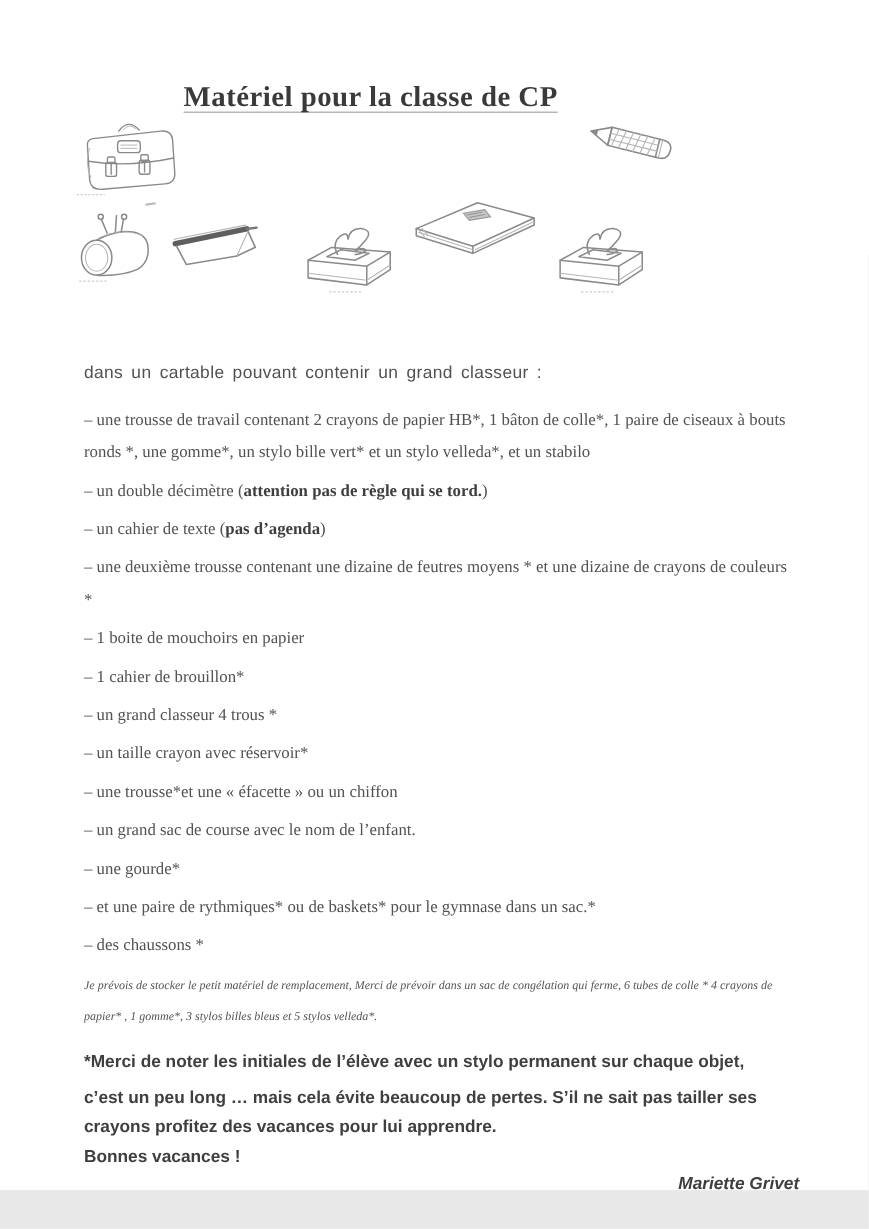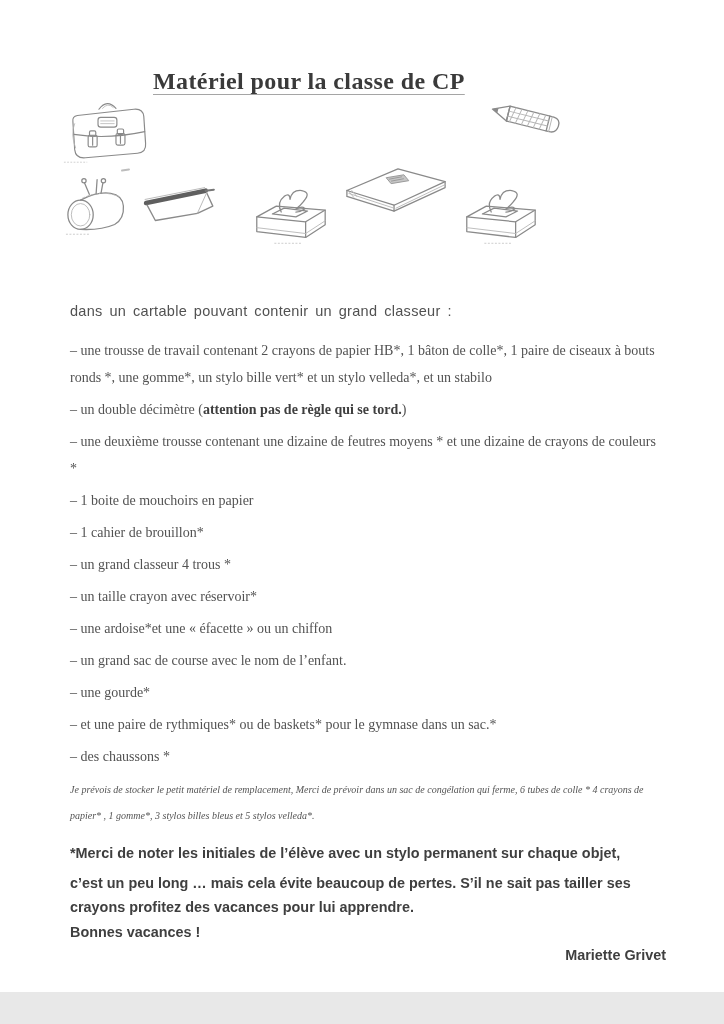--- a/index.html
+++ b/index.html
@@ -147,6 +147,7 @@
 
     <p class="item"><span>– une trousse de travail contenant 2 crayons de papier HB*, 1 bâton de colle*, 1 paire de ciseaux à bouts ronds *, une gomme*,  un stylo bille vert* et un stylo velleda*, et un stabilo</span><strong></strong><span></span></p>
     <p class="item"><span>– un double décimètre (</span><strong>attention pas de règle qui se tord.</strong><span>)</span></p>
+    <p class="item"><span>– un cahier de texte (</span><strong>pas d’agenda</strong><span>)</span></p>
     <p class="item"><span>– une deuxième trousse contenant une dizaine de feutres moyens * et une dizaine de crayons de couleurs *</span><strong></strong><span></span></p>
     <p class="item"><span>– 1 boite de mouchoirs en papier</span></p>
     <p class="item"><span>– 1 cahier de brouillon*</span></p>

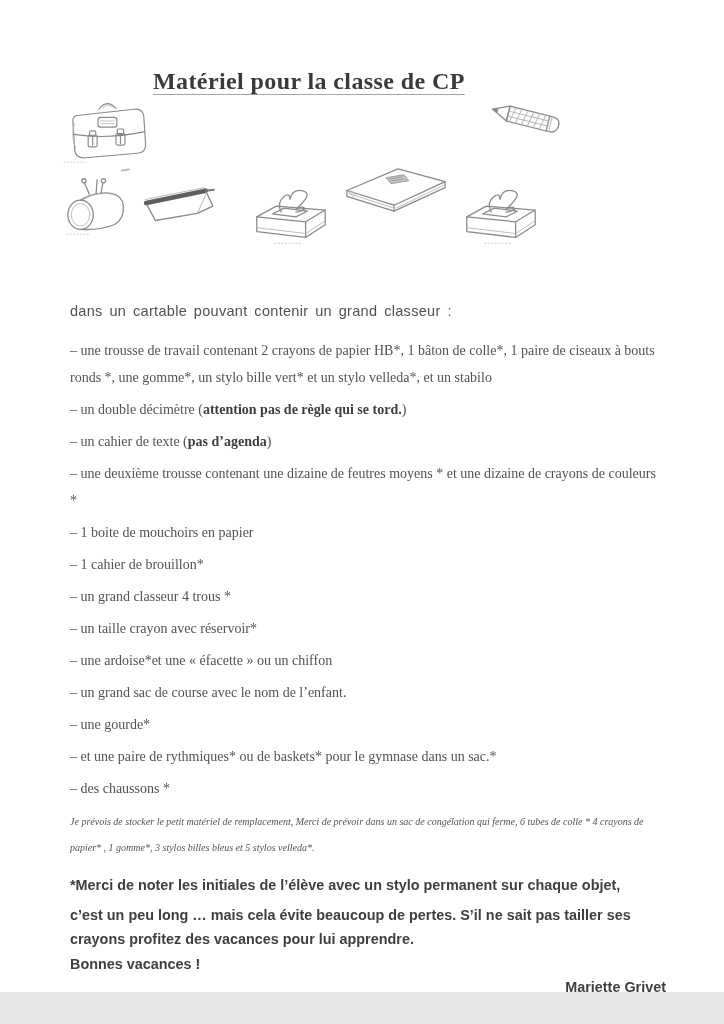--- a/index.html
+++ b/index.html
@@ -153,7 +153,7 @@
     <p class="item"><span>– 1 cahier de brouillon*</span></p>
     <p class="item"><span>– un grand classeur 4 trous *</span></p>
     <p class="item"><span>– un taille crayon avec réservoir*</span></p>
-    <p class="item"><span>– une ardoise*et une « éfacette » ou un chiffon</span></p>
+    <p class="item"><span>– une trousse*et une « éfacette » ou un chiffon</span></p>
     <p class="item"><span>– un grand sac de course avec le nom de l’enfant.</span></p>
     <p class="item"><span>– une gourde*</span></p>
     <p class="item"><span>– et une paire de rythmiques* ou de baskets* pour le gymnase dans un sac.*</span></p>

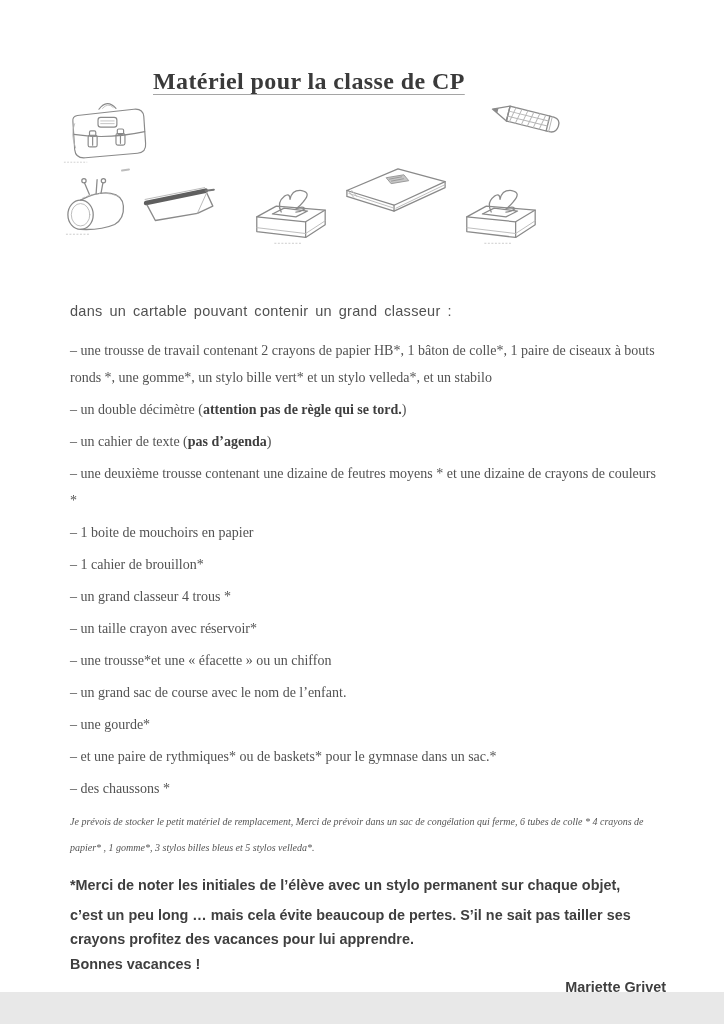--- a/index.html
+++ b/index.html
@@ -37,7 +37,7 @@
   .p1{margin-top:12px;}
   .p2{margin-top:6px;}
   .p3{margin-top:1px;}
-  .signature{margin-top:0;text-align:right;line-height:22px;}
+  .signature{margin-top:0;text-align:right;line-height:22px;font-style:italic;}
 </style>
 </head>
 <body>

